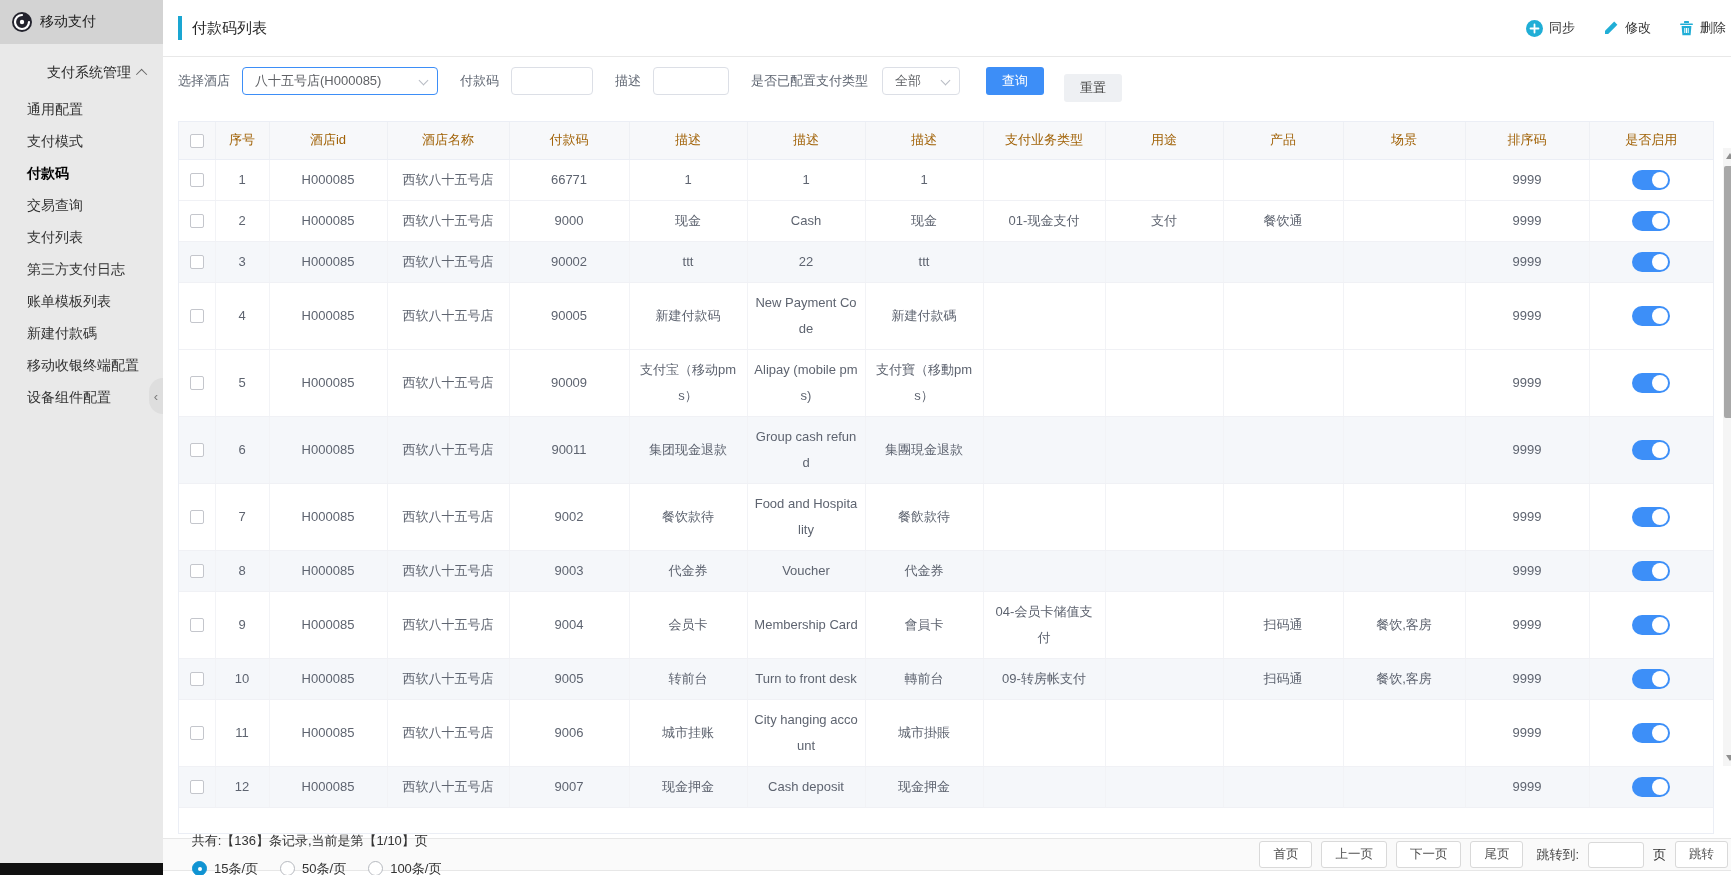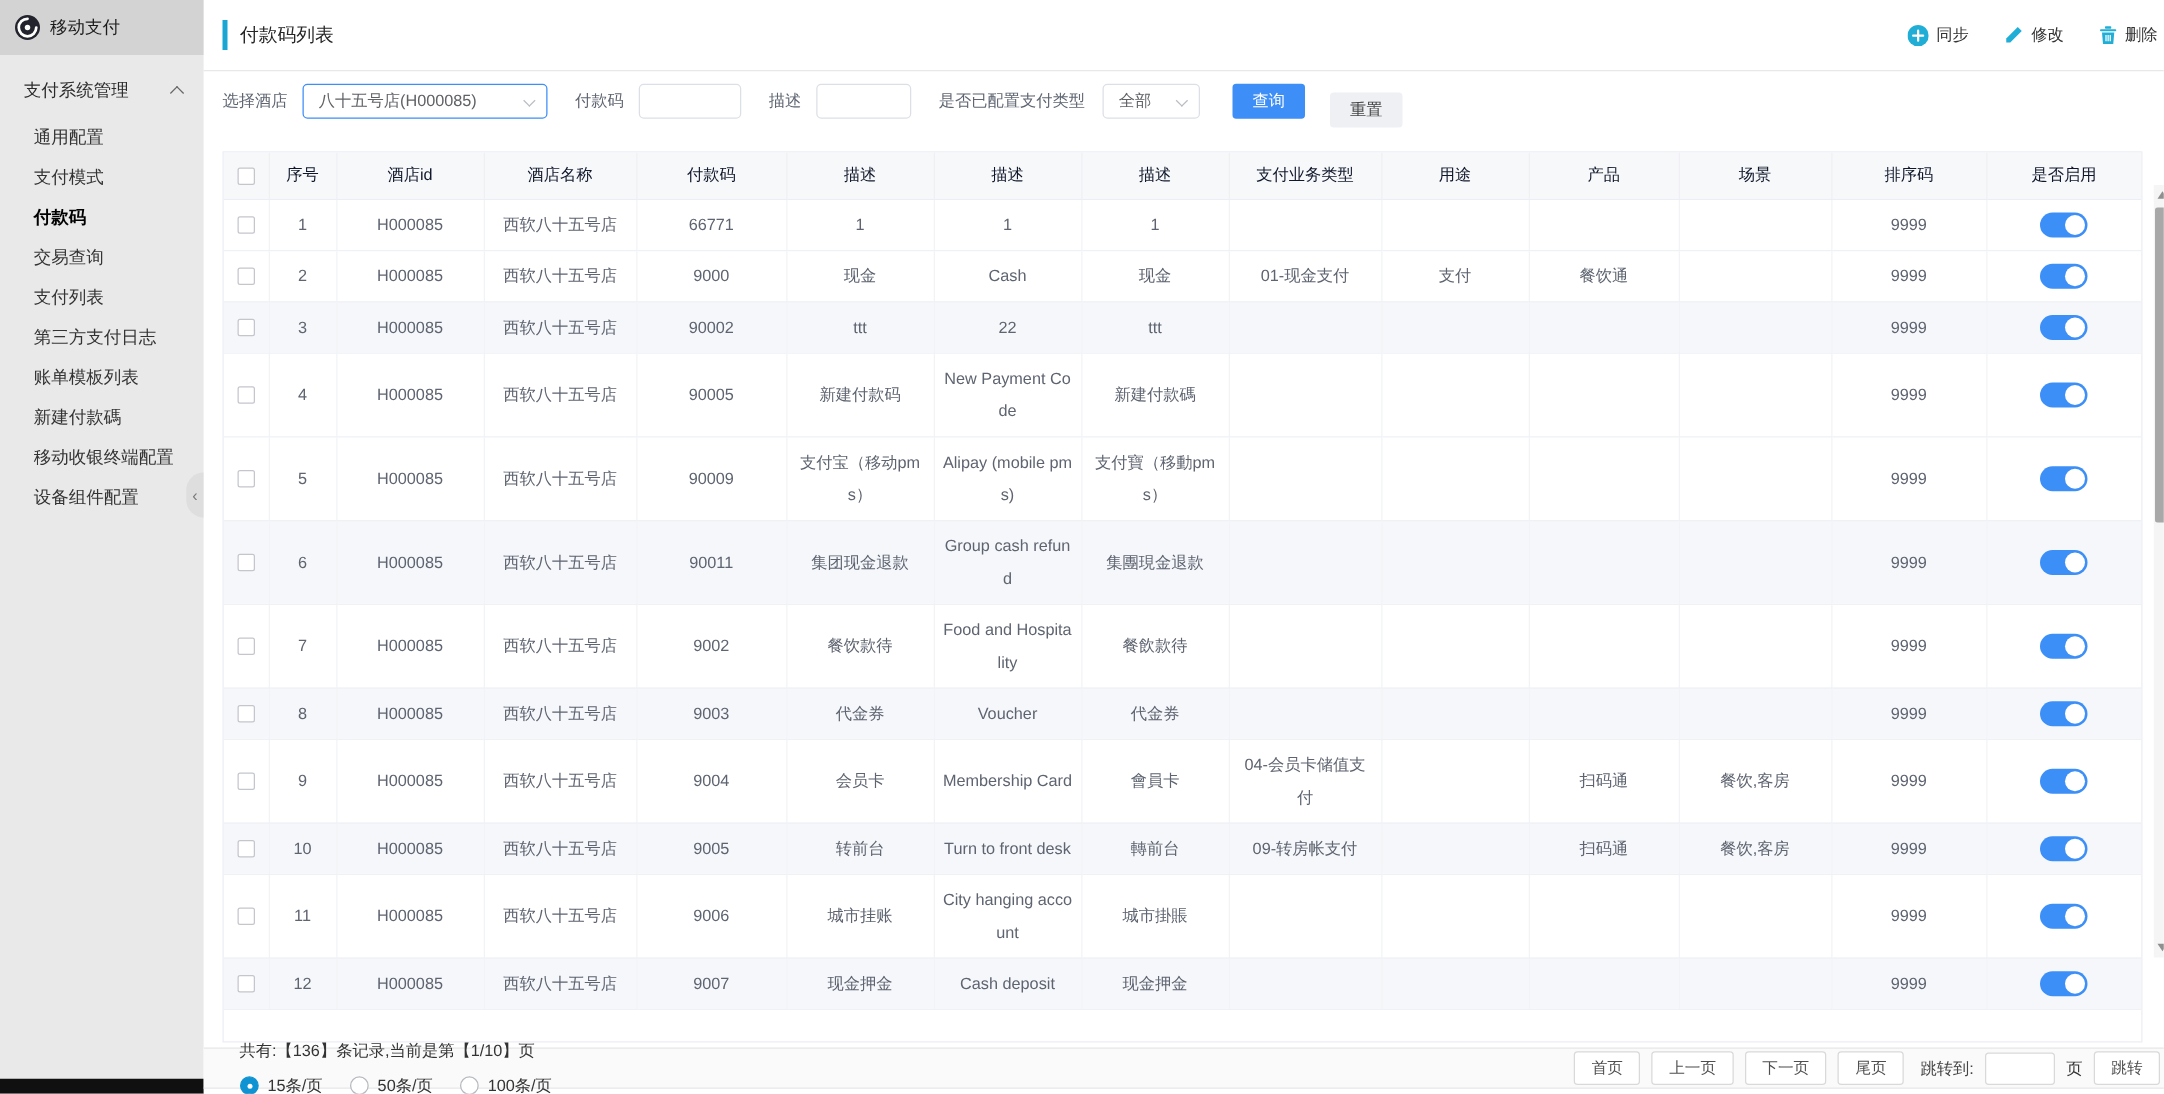--- a/index.html
+++ b/index.html
@@ -17,7 +17,7 @@
   .logo-band .app-title { font-size:14px; color:#1b1b1b; }
   .logo-circle { width:20px; height:20px; flex:none; }
   .menu-section { display:flex; align-items:center; justify-content:space-between;
-    padding:20px 16px 12px 19px; font-size:14px; color:#2b2b2b; cursor:pointer; }
+    padding:20px 16px 12px 19px; font-size:14px; color:#2b2b2b; cursor:pointer;margin-left:28px; }
   .chev-up { width:8px; height:8px; border-left:1.5px solid #666; border-top:1.5px solid #666;
     transform:rotate(45deg) translateY(2px); }
   .menu-items { list-style:none; }

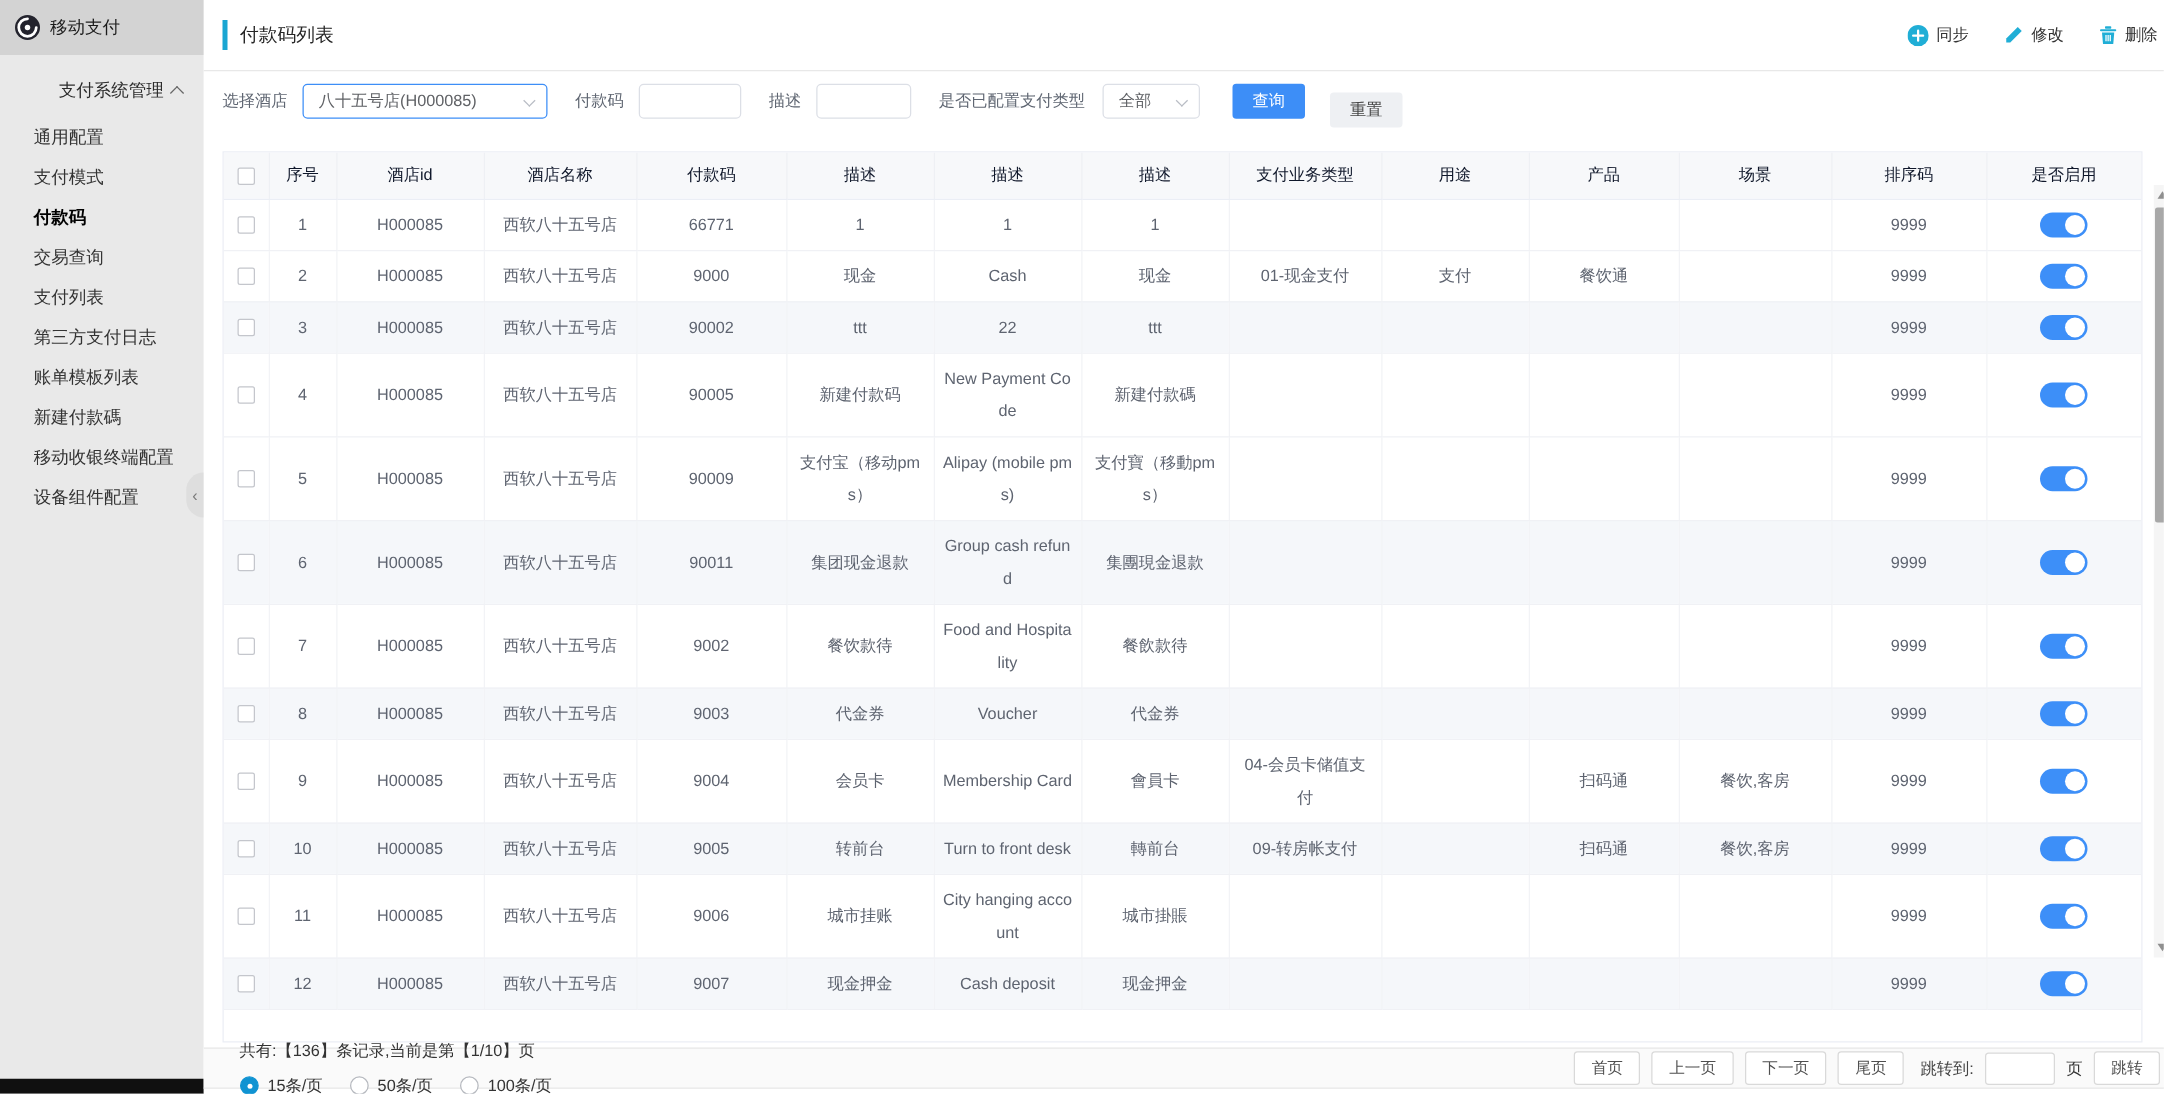--- a/index.html
+++ b/index.html
@@ -65,7 +65,7 @@
   
   .table-wrap { margin:16px 24px 0 15px; border:1px solid #ebeef5; height:713px; overflow:hidden; }
   table { width:100%; border-collapse:collapse; table-layout:fixed; }
-  th { background:#f7f8fa; color:#0f172a; font-weight:400; font-size:13px; height:37px;
+  th { background:#f7f8fa; color:#a16207; font-weight:400; font-size:13px; height:37px;
     border-bottom:1px solid #ebeef5; border-right:1px solid #eef0f4; text-align:center; }
   th:last-child { border-right:none; }
   td { text-align:center; vertical-align:middle; padding:7px 6px; line-height:26px;

